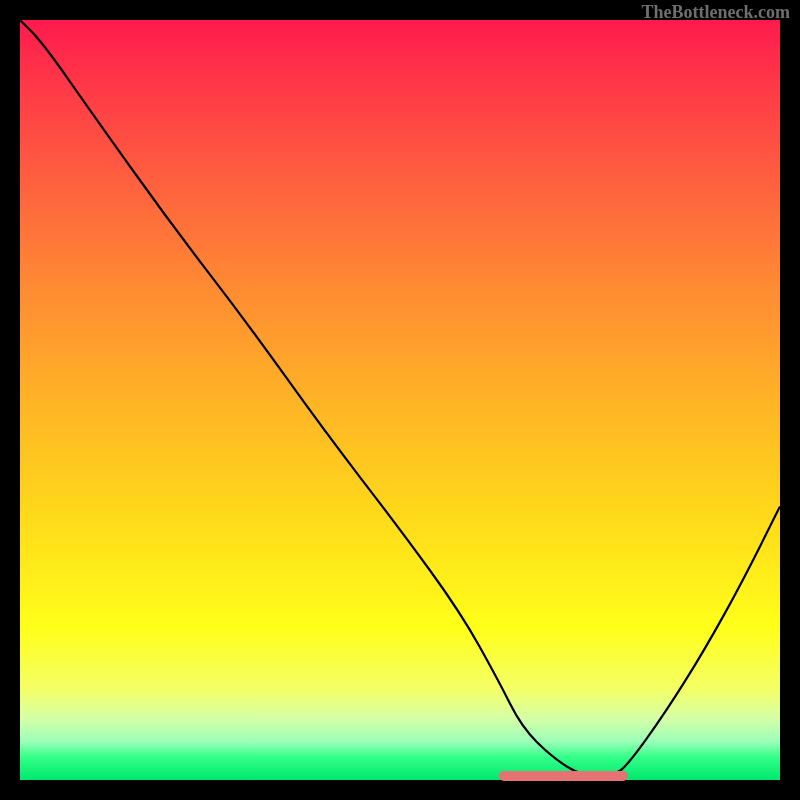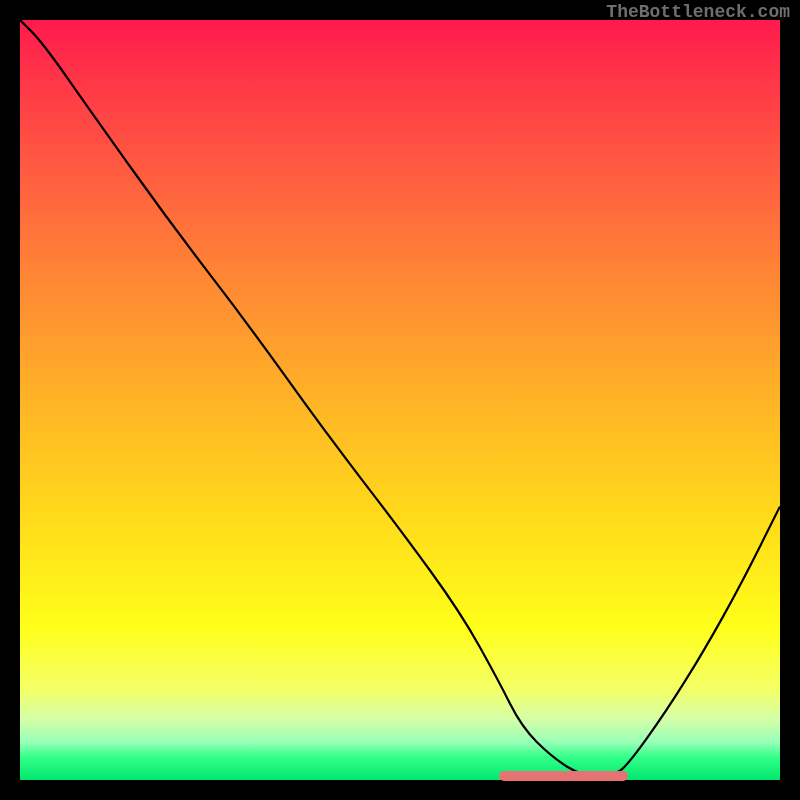--- a/index.html
+++ b/index.html
@@ -29,7 +29,7 @@
     position: absolute;
     top: 2px;
     right: 10px;
-    font-family: Liberation Mono, monospace;
+    font-family: Liberation Serif, serif;
     font-size: 18px;
     font-weight: 600;
     color: #6e6e6e;

